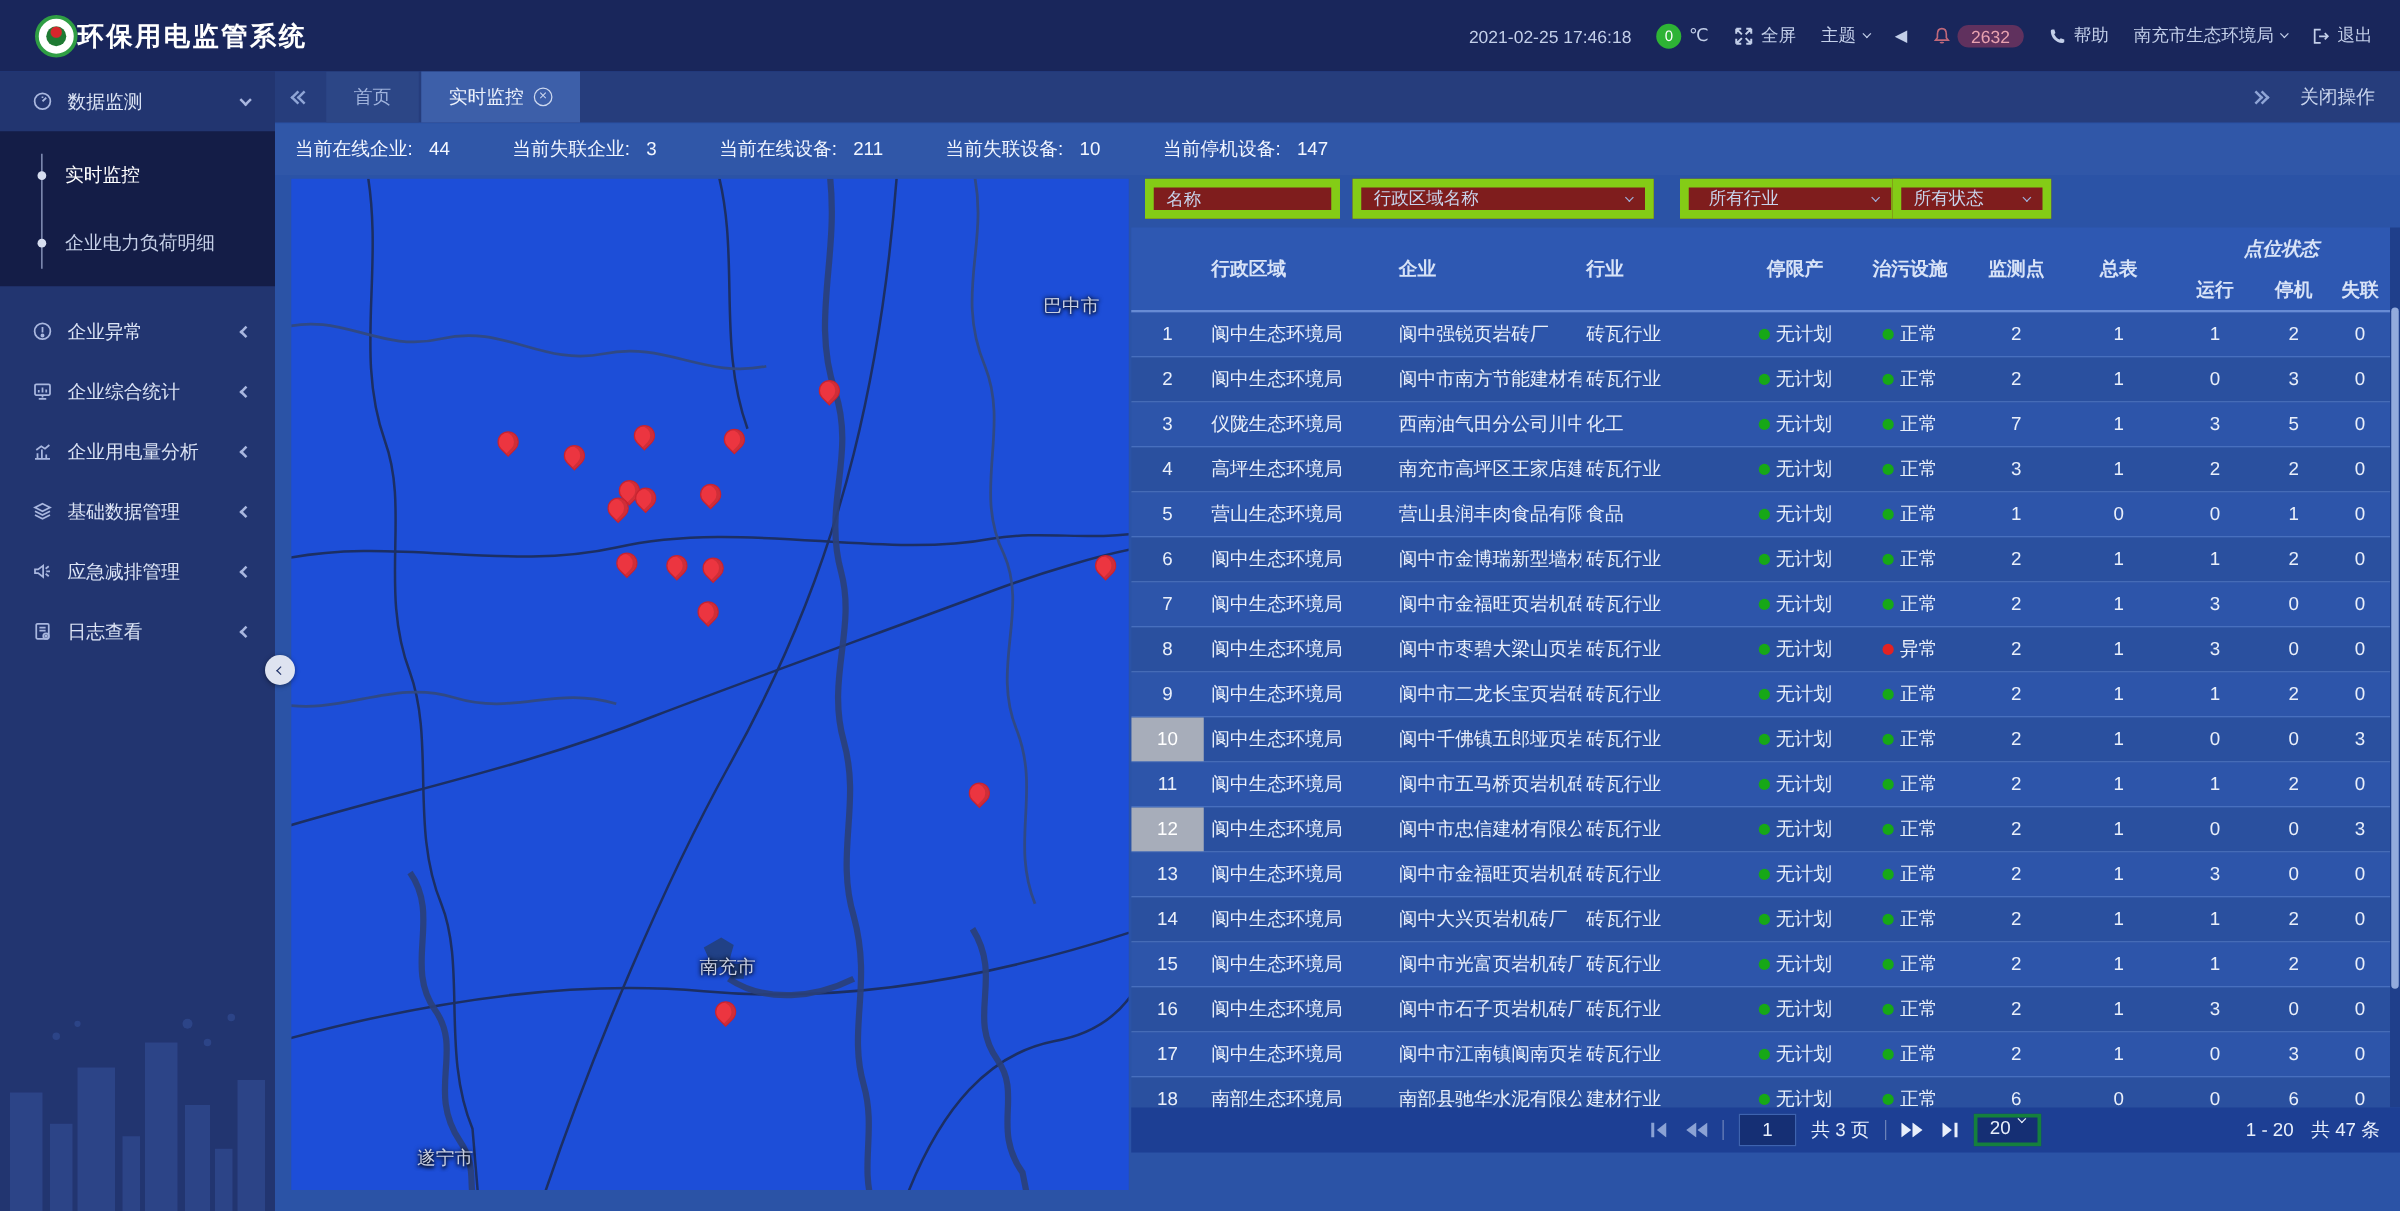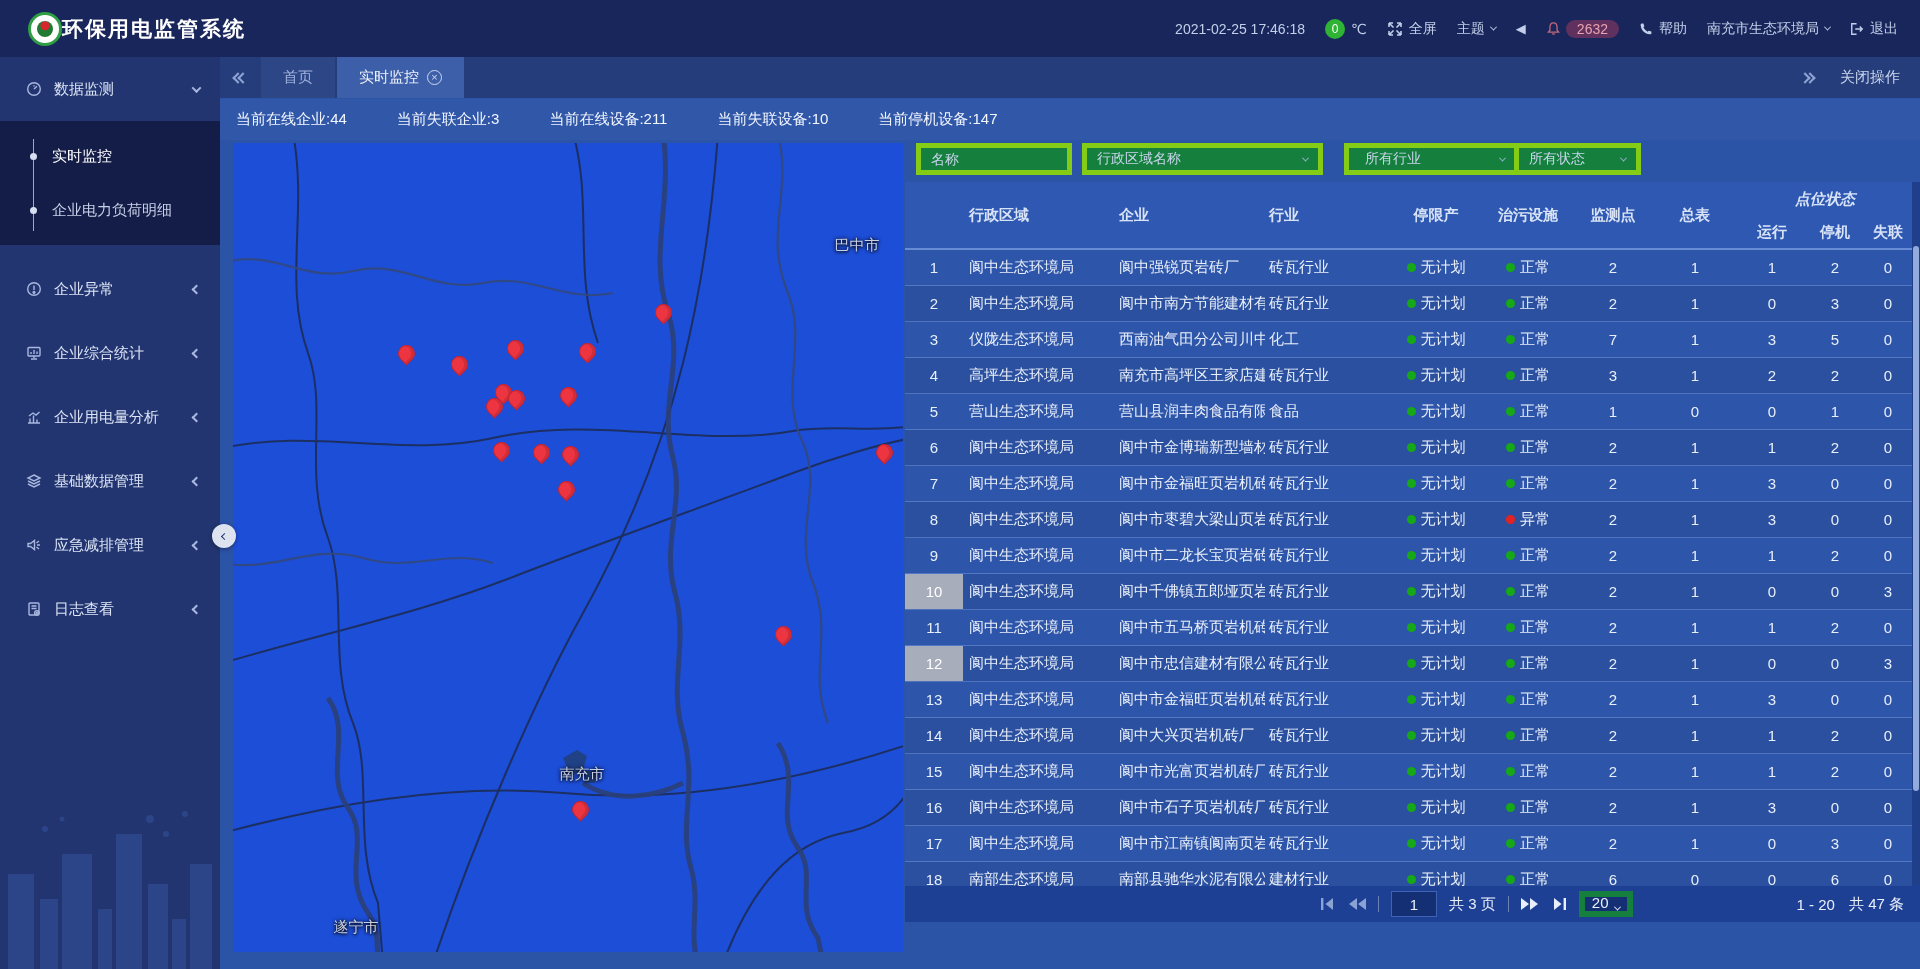--- a/index.html
+++ b/index.html
@@ -24,7 +24,7 @@
 
   
   .sidebar { position:absolute; left:0; top:57px; width:220px; height:912px; background:#223570; z-index:20; overflow:hidden; }
-  .mi { height:64px; display:flex; align-items:center; gap:12px; padding:0 16px 0 26px; color:#DCE4F5; font-size:15px; cursor:pointer;font-family:Liberation Serif, serif; }
+  .mi { height:48px; display:flex; align-items:center; gap:12px; padding:0 16px 0 26px; color:#DCE4F5; font-size:15px; cursor:pointer;font-family:Liberation Serif, serif; }
   .mi svg { flex:0 0 auto; color:#A9B7DF; }
   .mi .lbl { flex:1; }
   .mi .chev { color:#A9B7DF; margin-right:4px; }

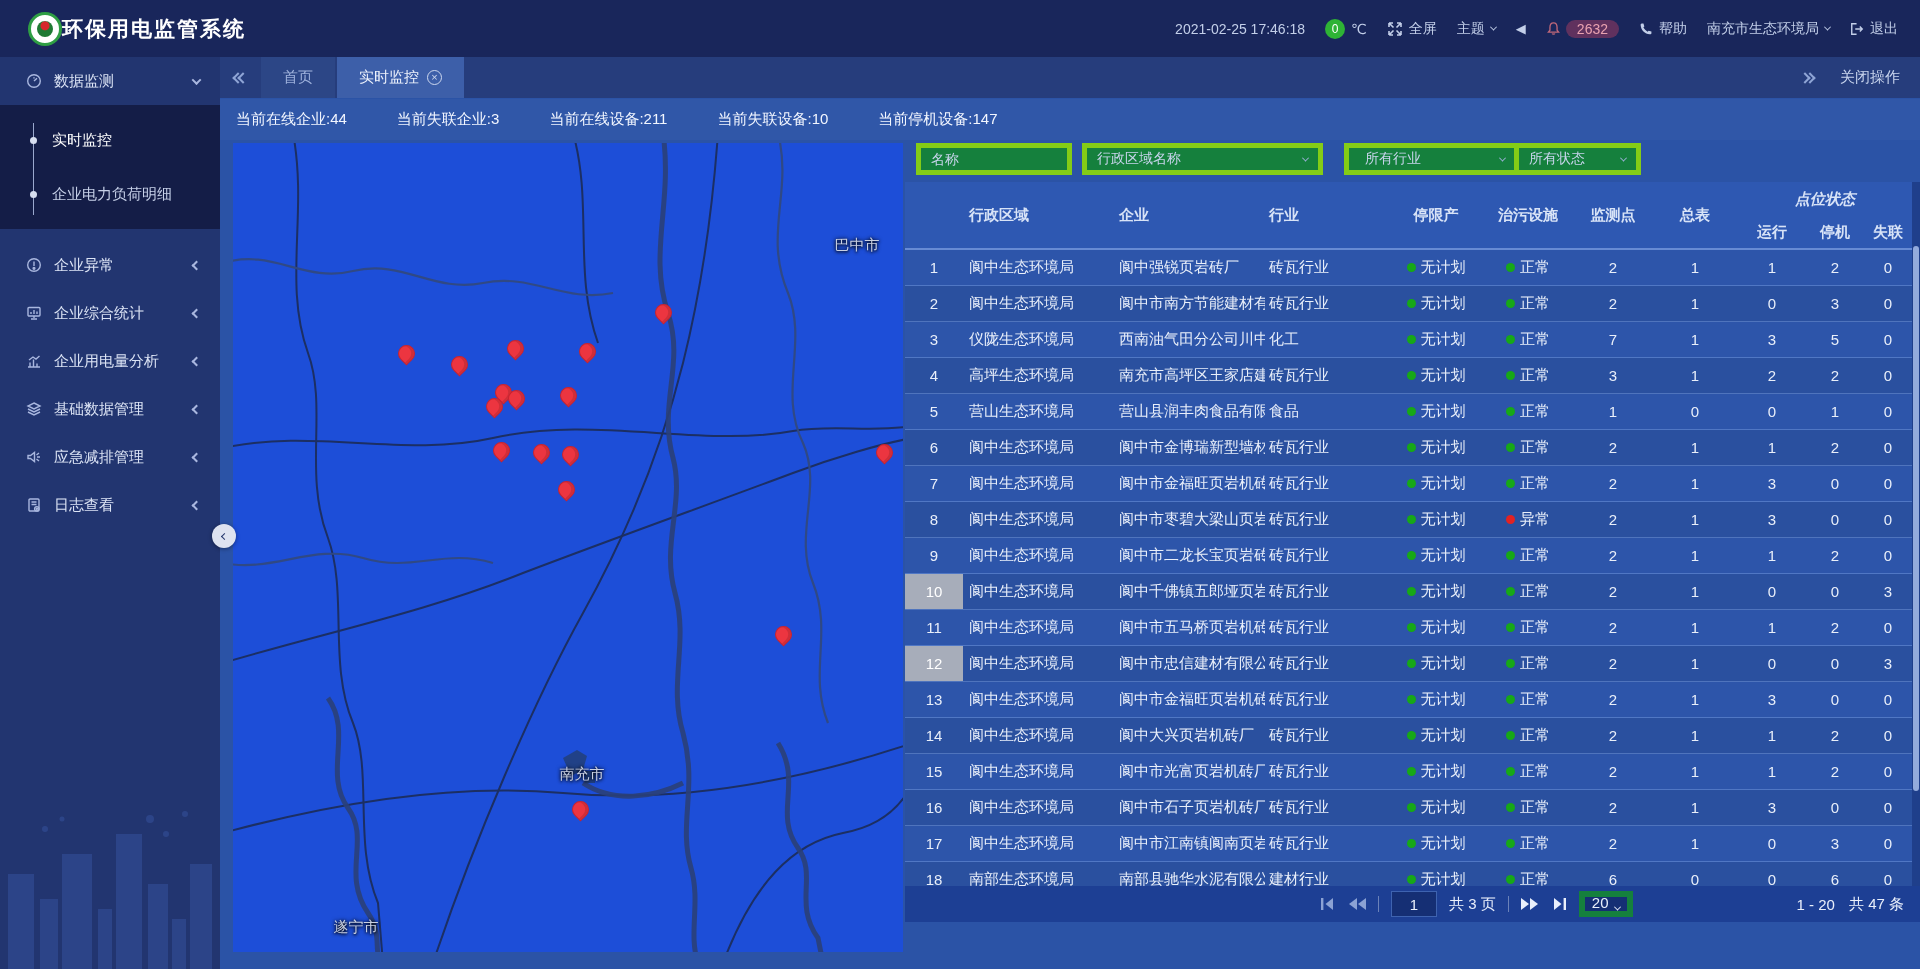--- a/index.html
+++ b/index.html
@@ -49,7 +49,7 @@
 
   
   .statsbar { position:absolute; left:220px; top:99px; width:1700px; height:41px; background:#3057A8; display:flex; align-items:center; gap:50px; padding-left:16px; color:#F2F6FF; font-size:15px; z-index:5; }
-  .stat span.v { margin-left:0; }
+  .stat span.v { margin-left:13px; }
 
   
   .map { position:absolute; left:233px; top:143px; width:670px; height:809px; background:#1d4ed8; overflow:hidden; }

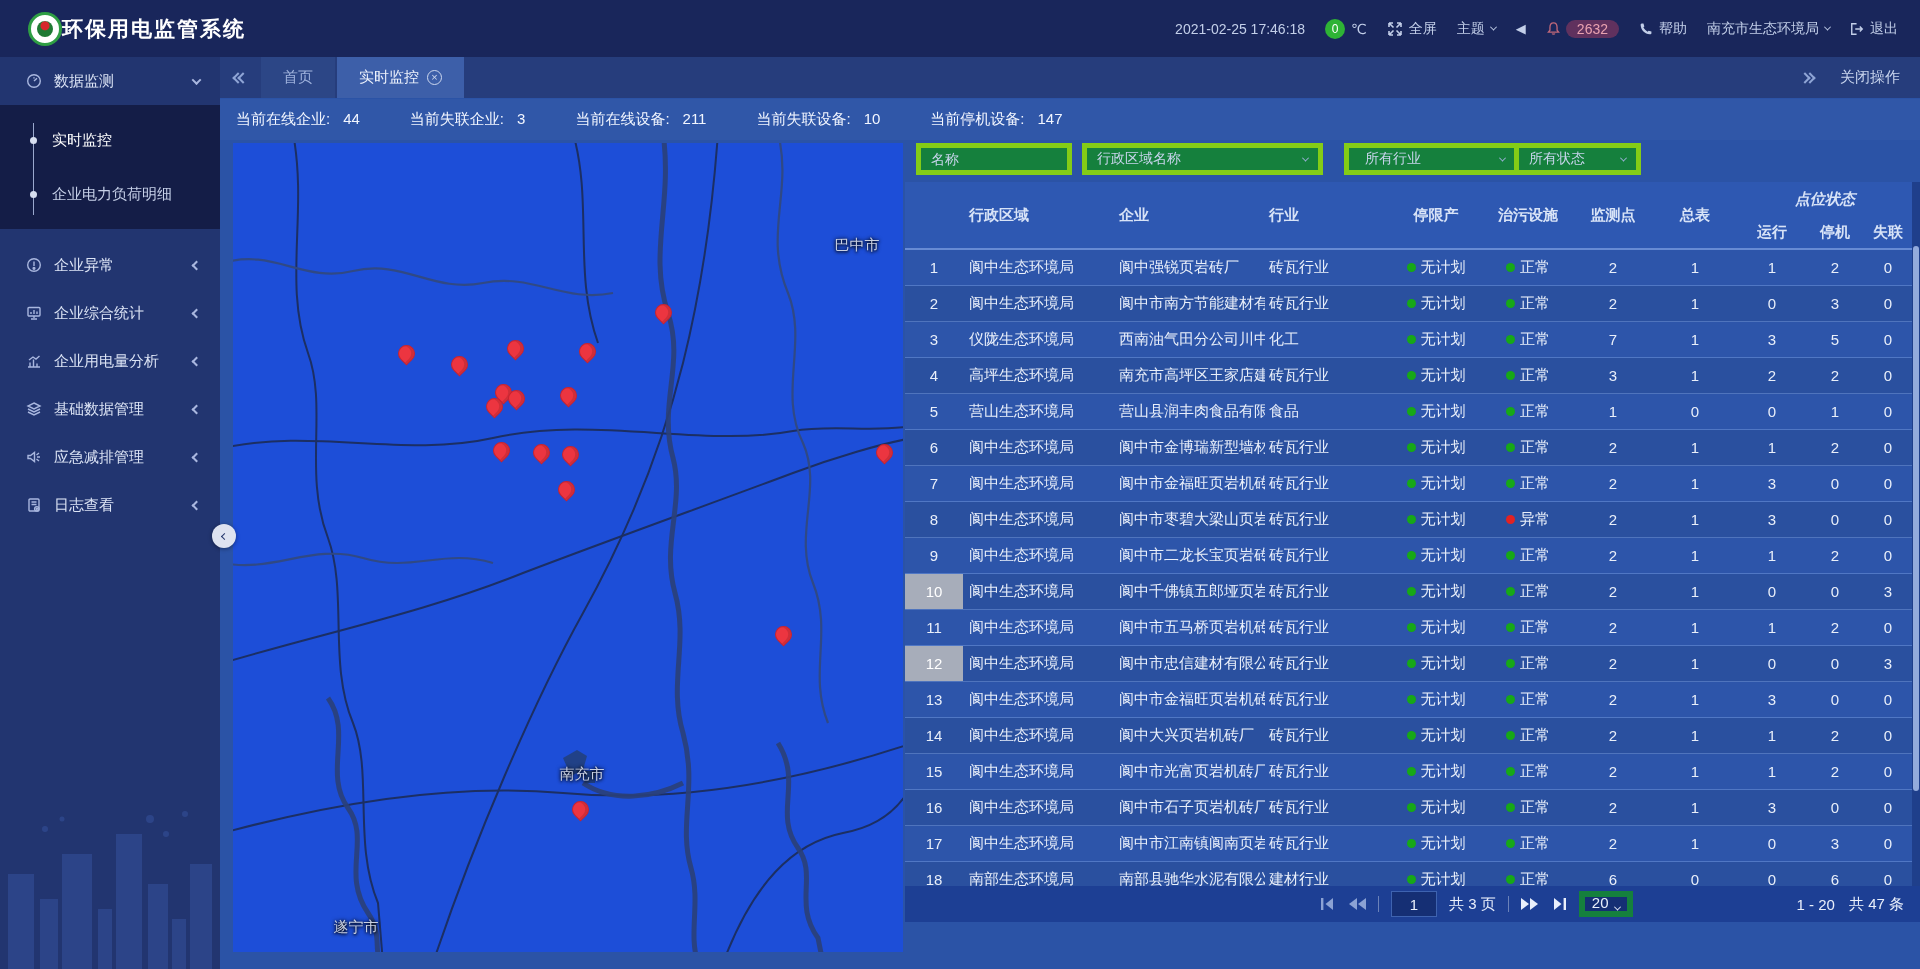--- a/index.html
+++ b/index.html
@@ -60,7 +60,7 @@
   
   .rpanel { position:absolute; left:905px; top:140px; width:1015px; height:782px; }
   .filters { position:absolute; top:3px; left:0; height:32px; }
-  .fbox { position:absolute; top:0; height:32px; background:#15803d; border:5px solid #84cc16; color:#C8D4EC; font-size:14px; display:flex; align-items:center; padding:0 10px; }
+  .fbox { position:absolute; top:0; height:32px; background:#7f1d1d; border:7px solid #84cc16; color:#C8D4EC; font-size:14px; display:flex; align-items:center; padding:0 10px; }
   .fbox input { background:transparent; border:none; outline:none; color:#C8D4EC; font-size:14px; width:100%; font-family:inherit; }
   .fbox input::placeholder { color:#C8D4EC; opacity:1; }
   .fbox .chev { color:#9FB2DC; margin-left:auto; }

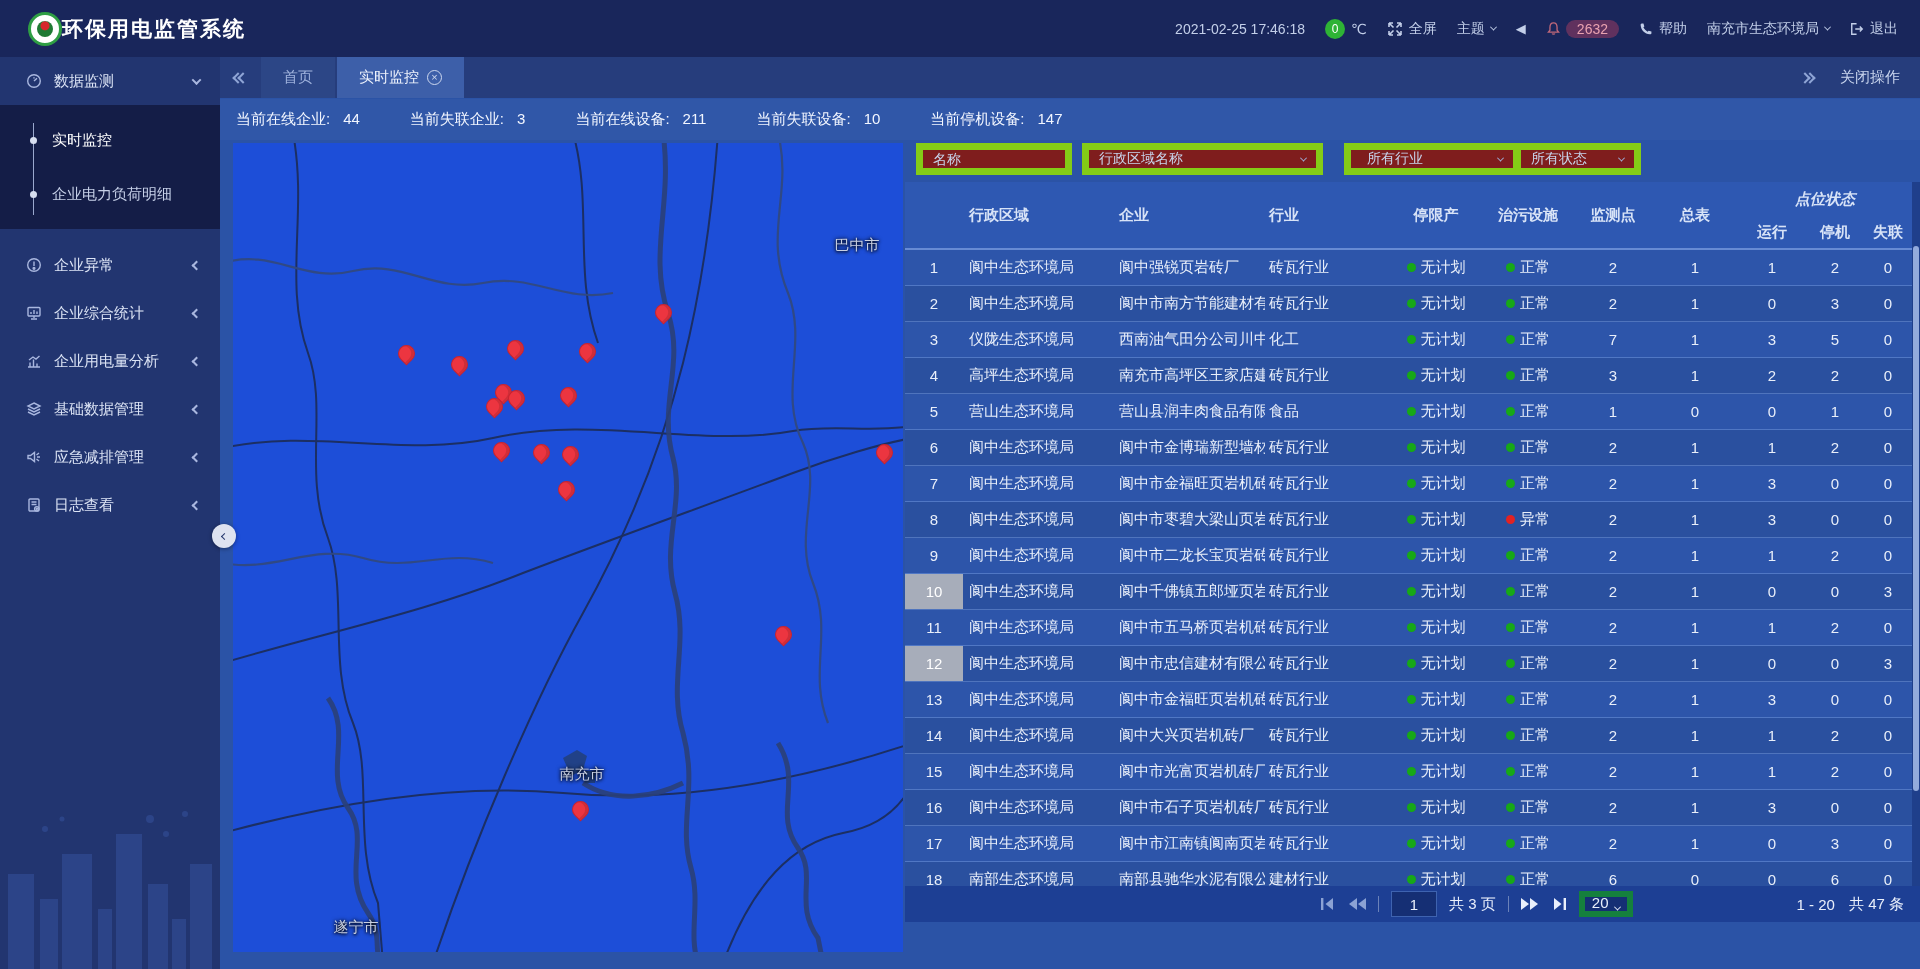--- a/index.html
+++ b/index.html
@@ -96,7 +96,7 @@
   .pgi.lit { color:#E9EFFB; }
   .pgsep { width:1px; height:16px; background:rgba(255,255,255,.35); }
   .pg-page { width:46px; height:26px; background:#152F74; border:1px solid #3E63B0; display:flex; align-items:center; justify-content:center; }
-  .pg-size { width:54px; height:26px; background:#152F74; border:6px solid #15803d; display:flex; align-items:flex-end; justify-content:center; gap:6px; cursor:pointer; }
+  .pg-size { width:54px; height:26px; background:#152F74; border:3px solid #15803d; display:flex; align-items:flex-start; justify-content:center; gap:6px; cursor:pointer; }
   .pg-right { position:absolute; right:16px; top:0; height:36px; display:flex; align-items:center; gap:14px; }
 </style>
 </head>

